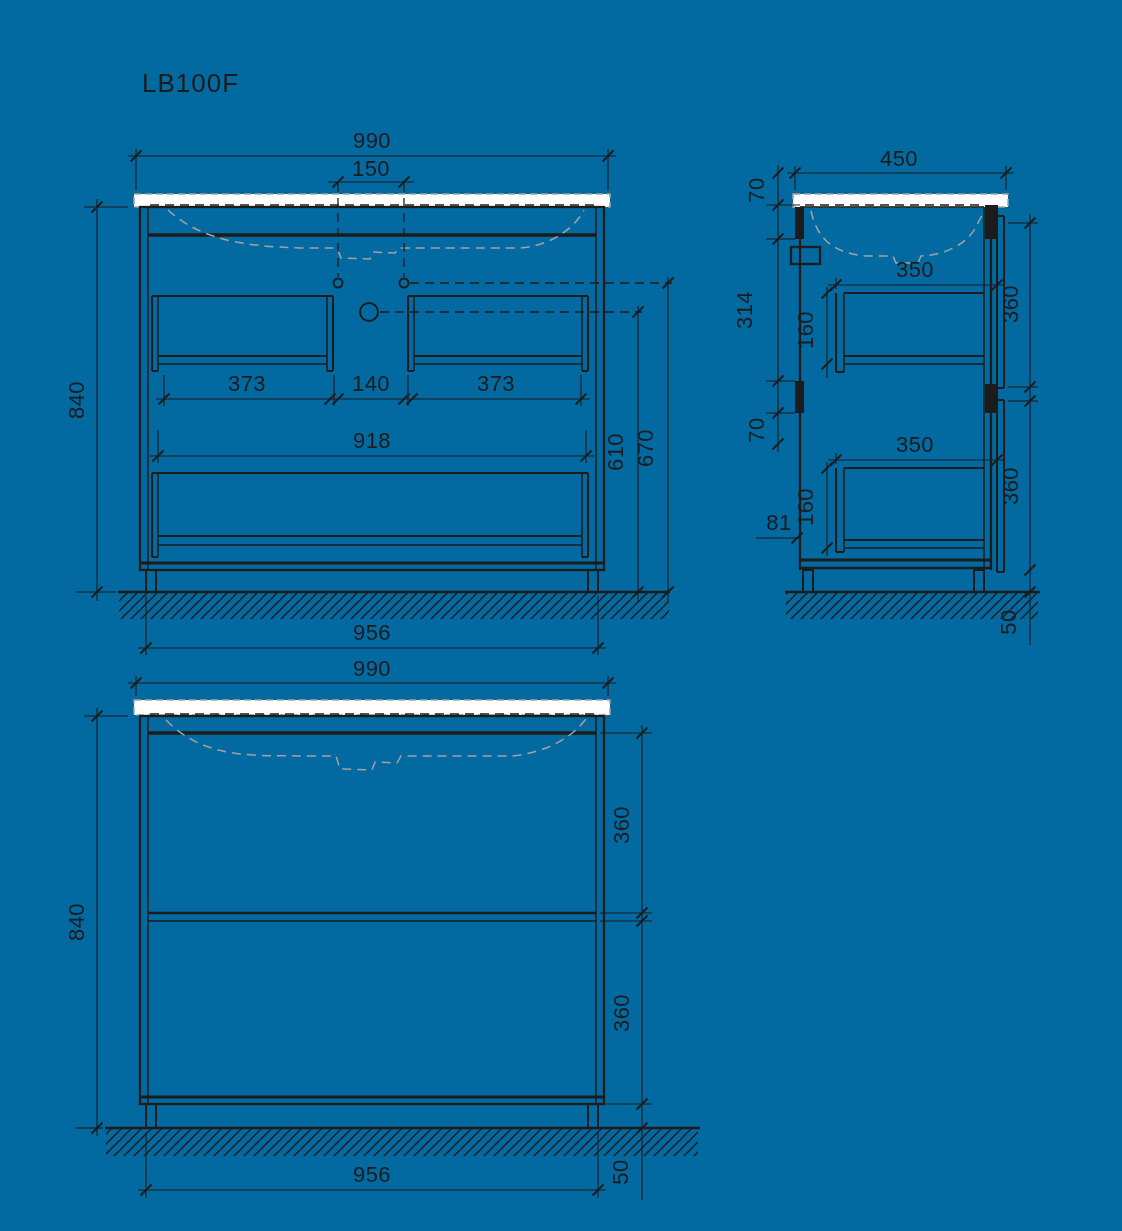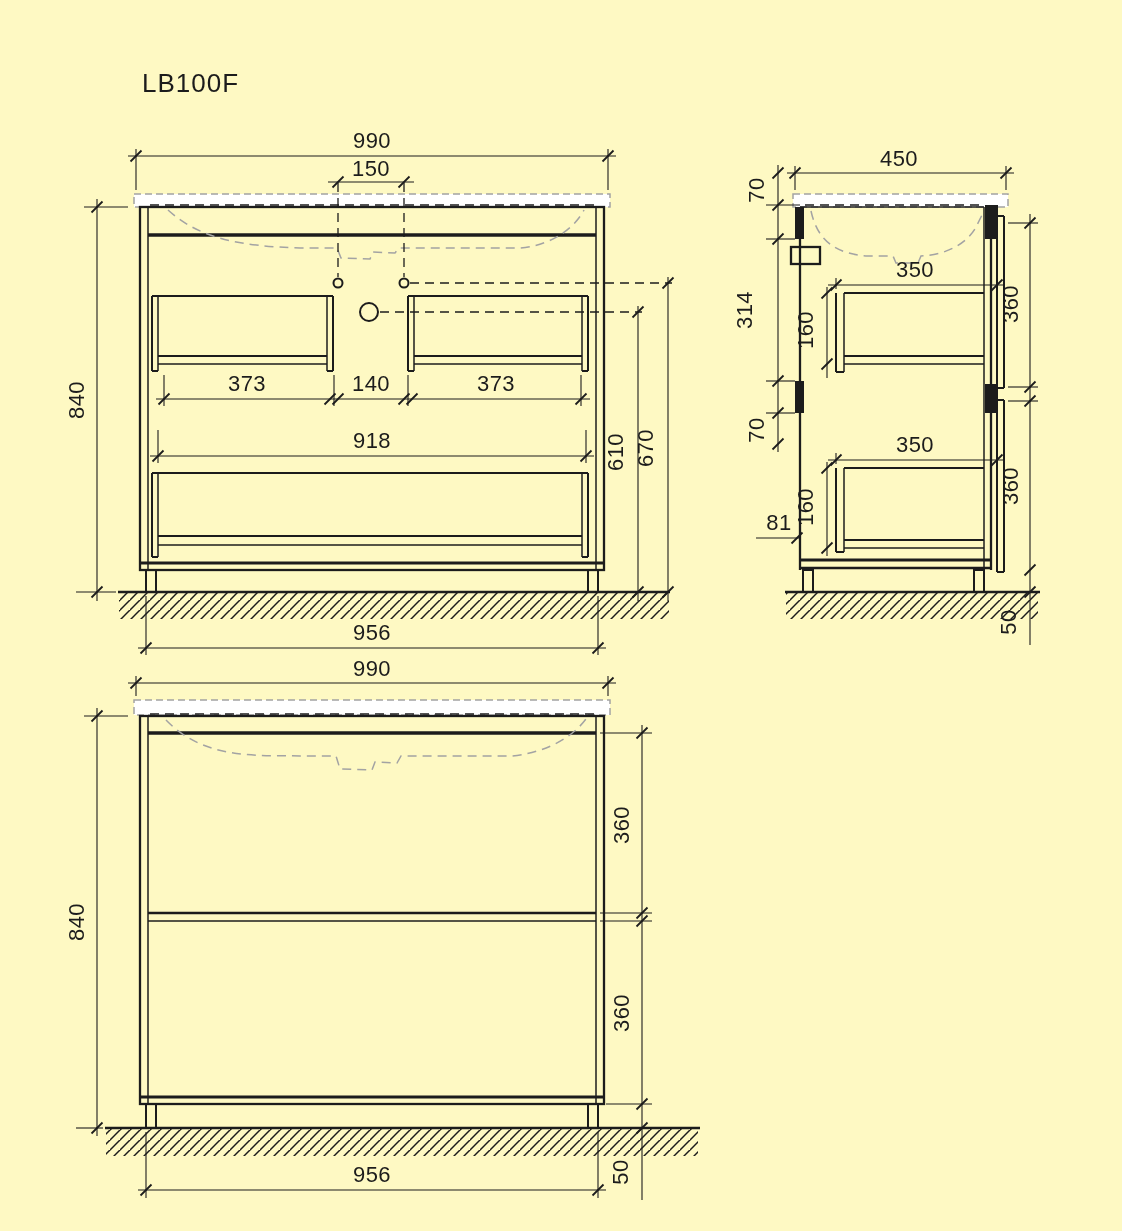--- a/index.html
+++ b/index.html
@@ -3,7 +3,7 @@
 <meta charset="utf-8">
 <style>
   html,body{margin:0;padding:0;background:#ffffff;}
-  #stage{position:relative;width:1122px;height:1231px;background:#fef9c3;overflow:hidden;}
+  #stage{position:relative;width:1122px;height:1231px;background:#0369a1;overflow:hidden;}
   svg{display:block;}
   text{font-family:"Liberation Sans", sans-serif;font-size:22px;fill:#1c1c1c;letter-spacing:0.5px;}
   .title-text{font-size:26px;letter-spacing:1px;}

